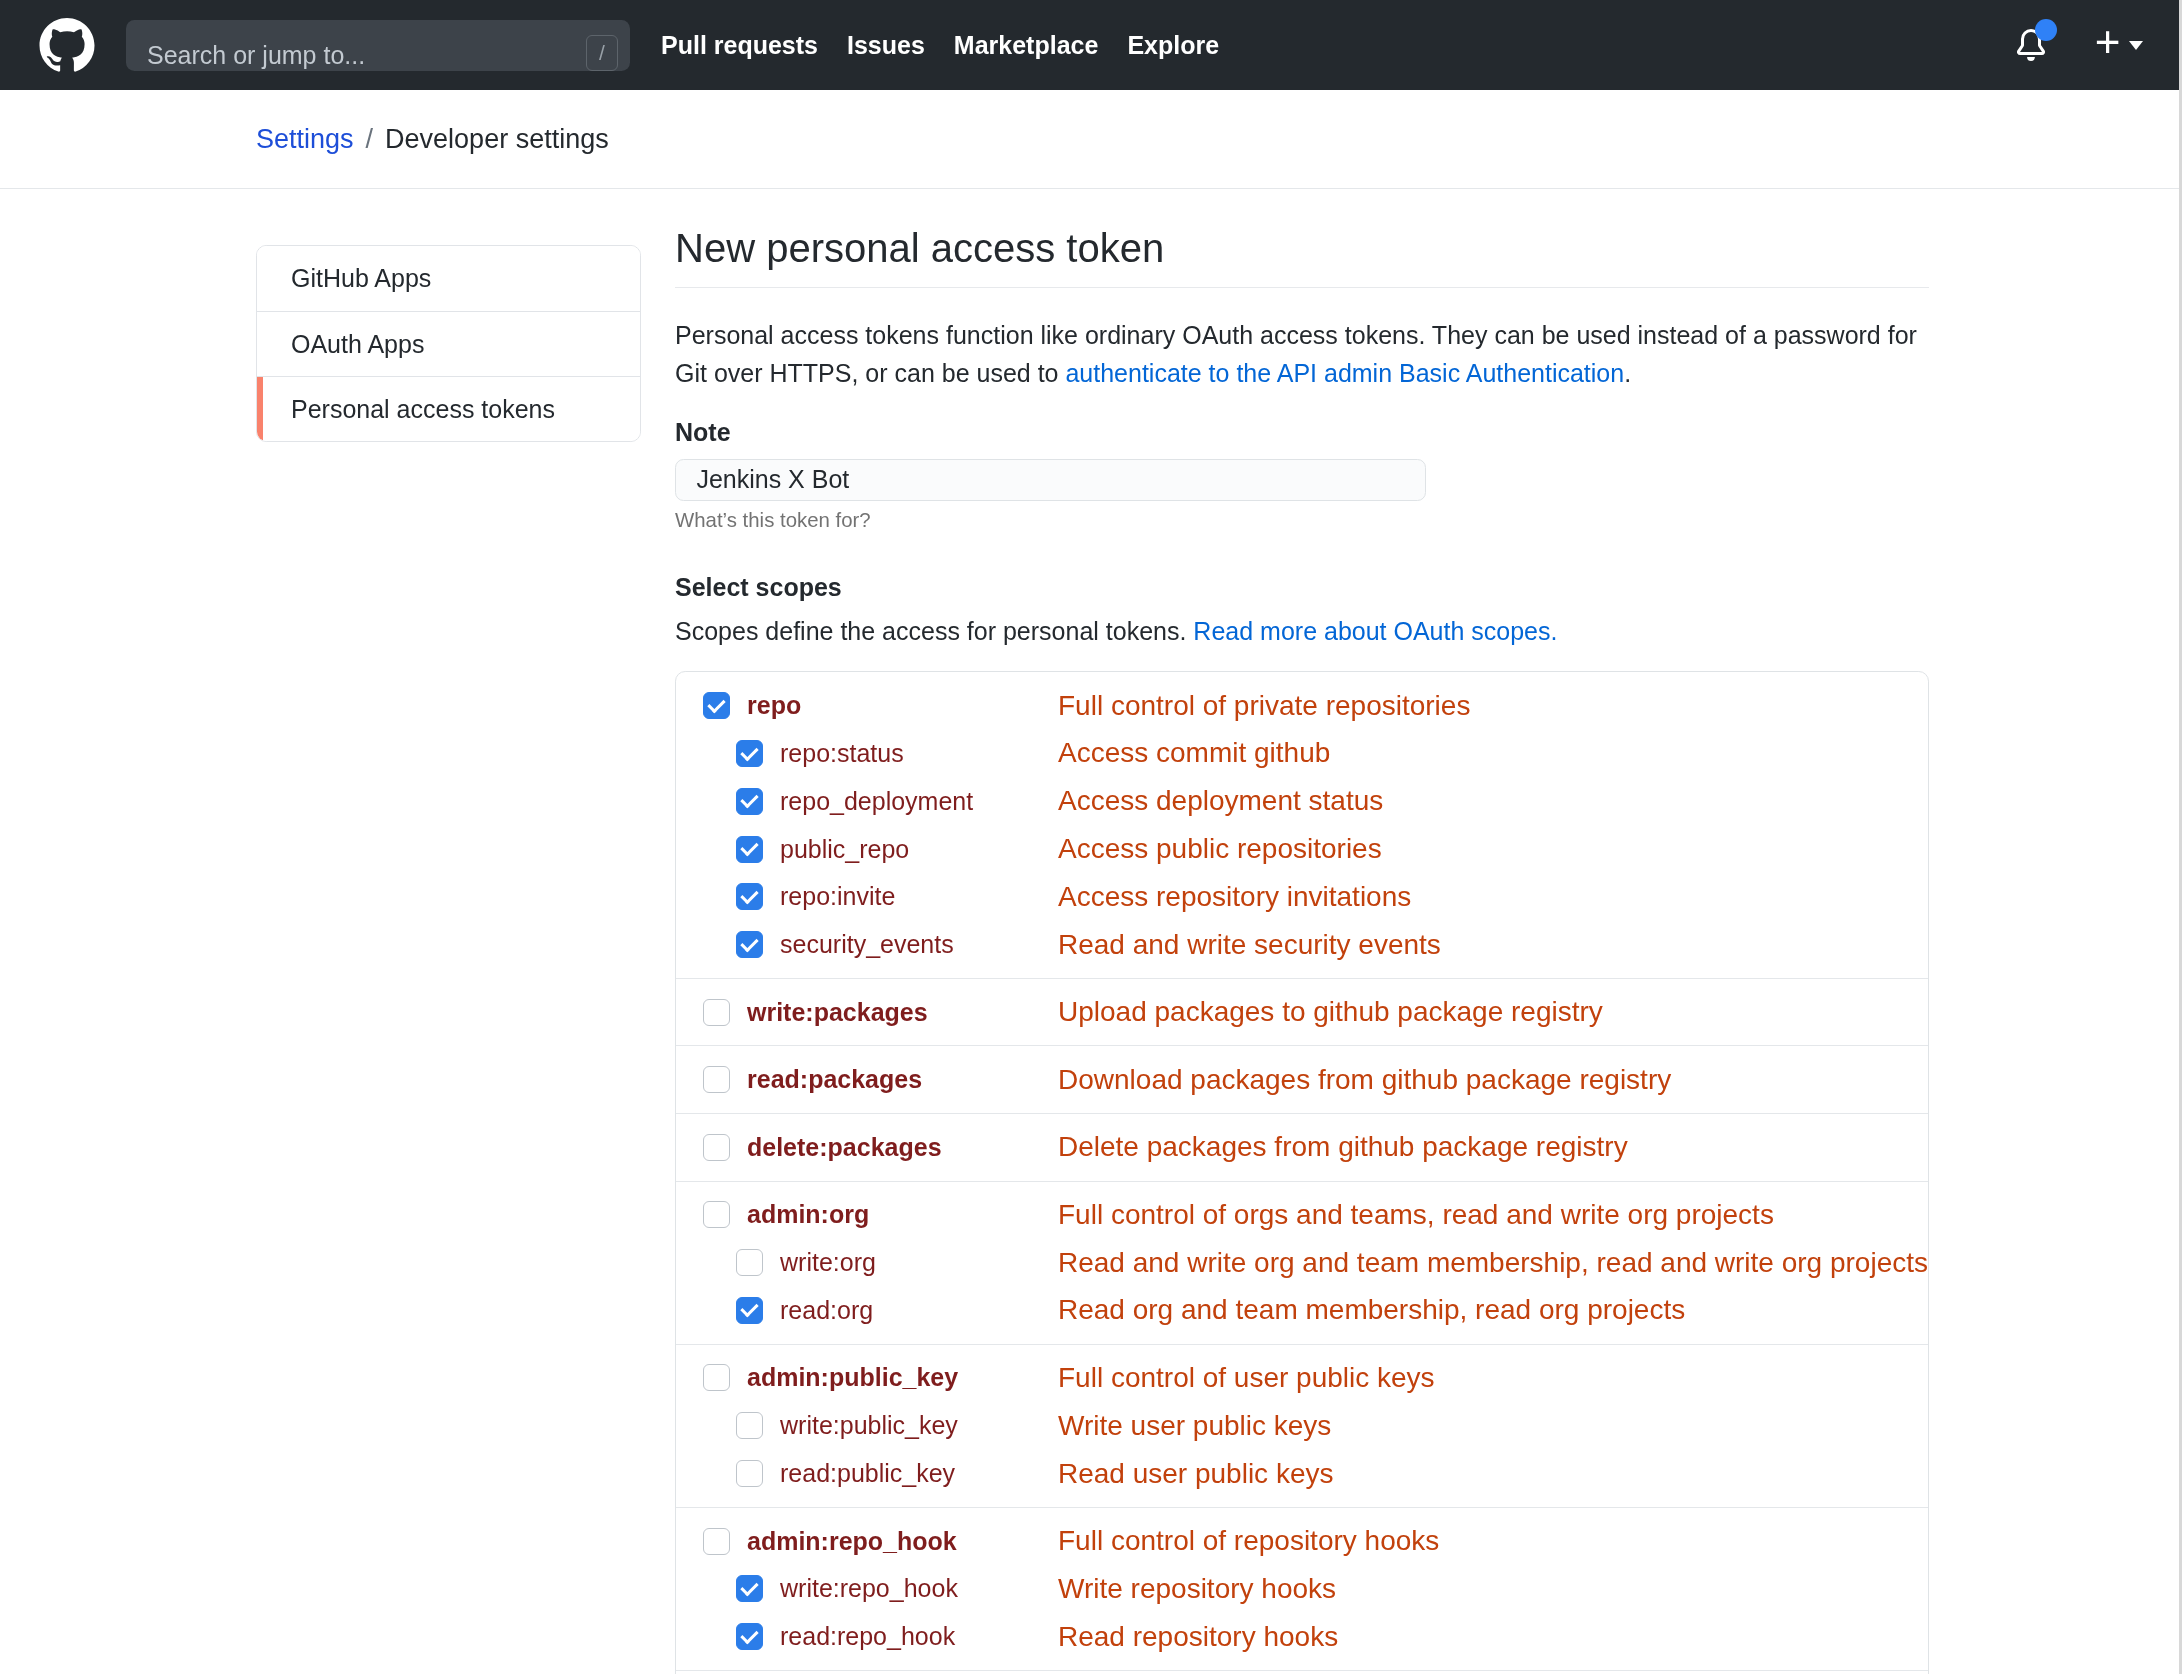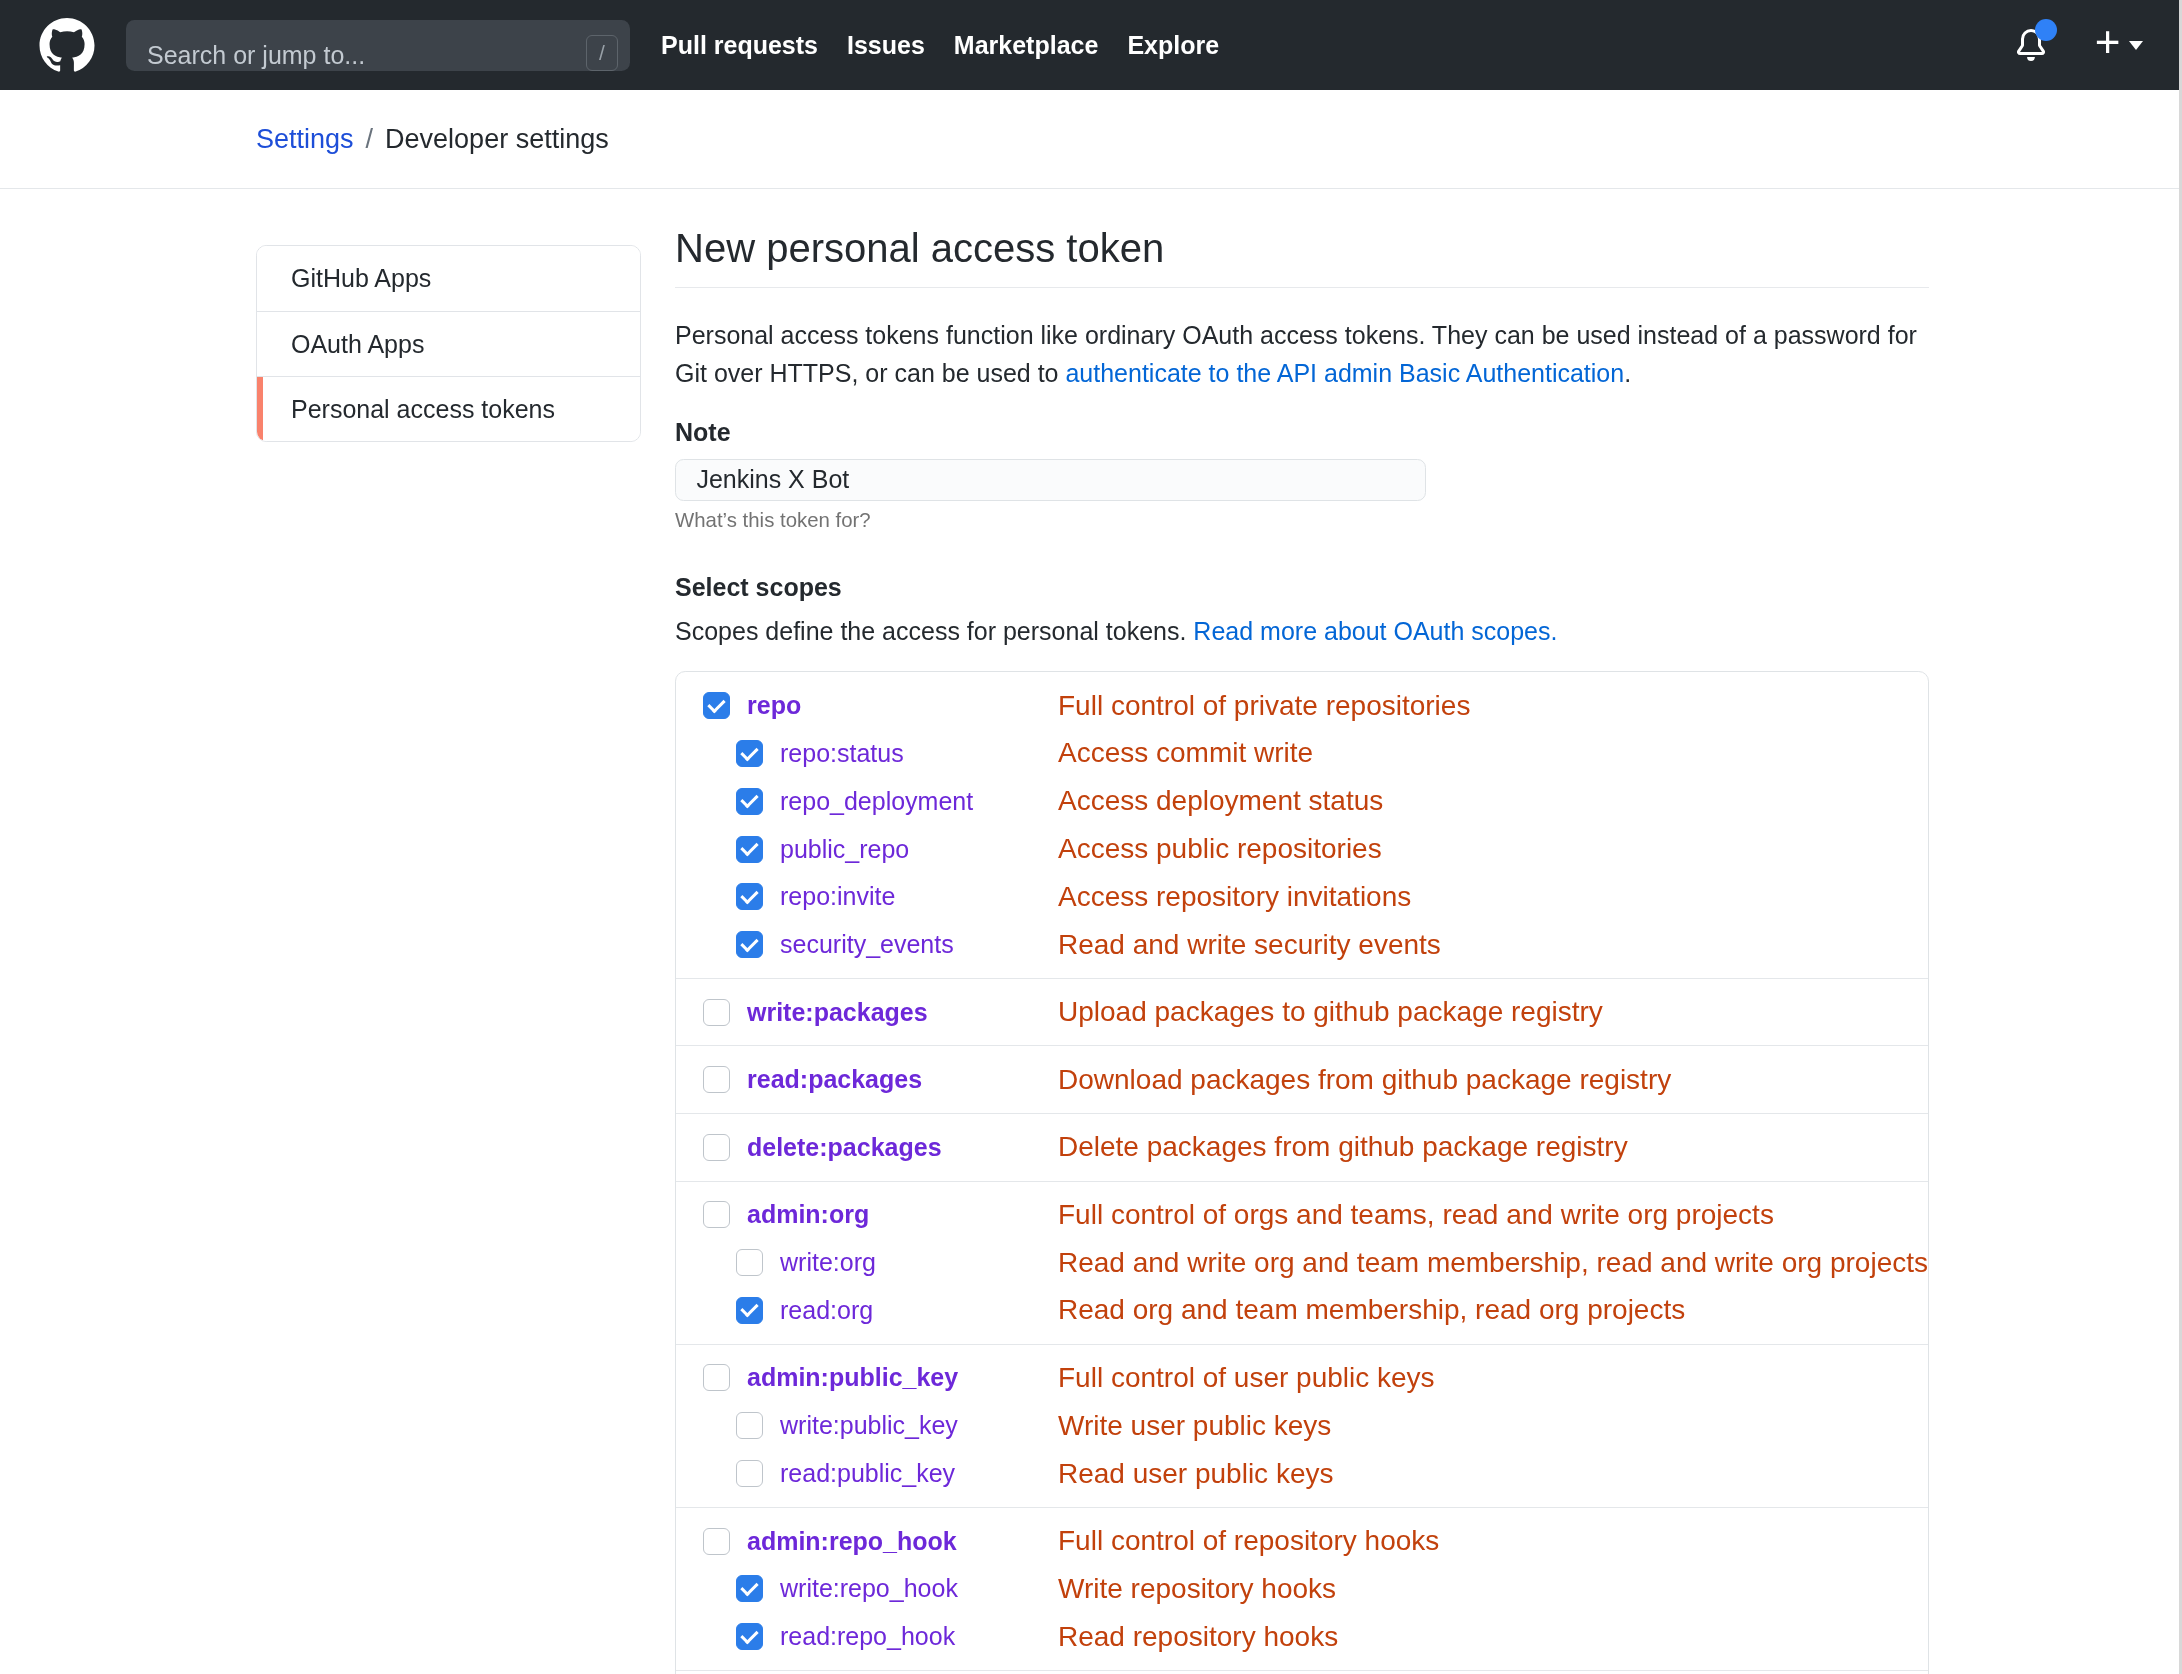--- a/index.html
+++ b/index.html
@@ -130,7 +130,7 @@
     border-left: 3.4px solid #ffffff; border-bottom: 3.4px solid #ffffff;
     transform: rotate(-45deg) translate(0.9px, -1.7px);
   }
-  .scope-label { margin-left: 17px; font-size: 25px; color: #6d28d9; white-space: nowrap; }
+  .scope-label { margin-left: 17px; font-size: 25px; color: #7f1d1d; white-space: nowrap; }
   .scope-row.parent .scope-label { font-weight: 700; }
   .scope-desc {
     position: absolute; left: 382px;

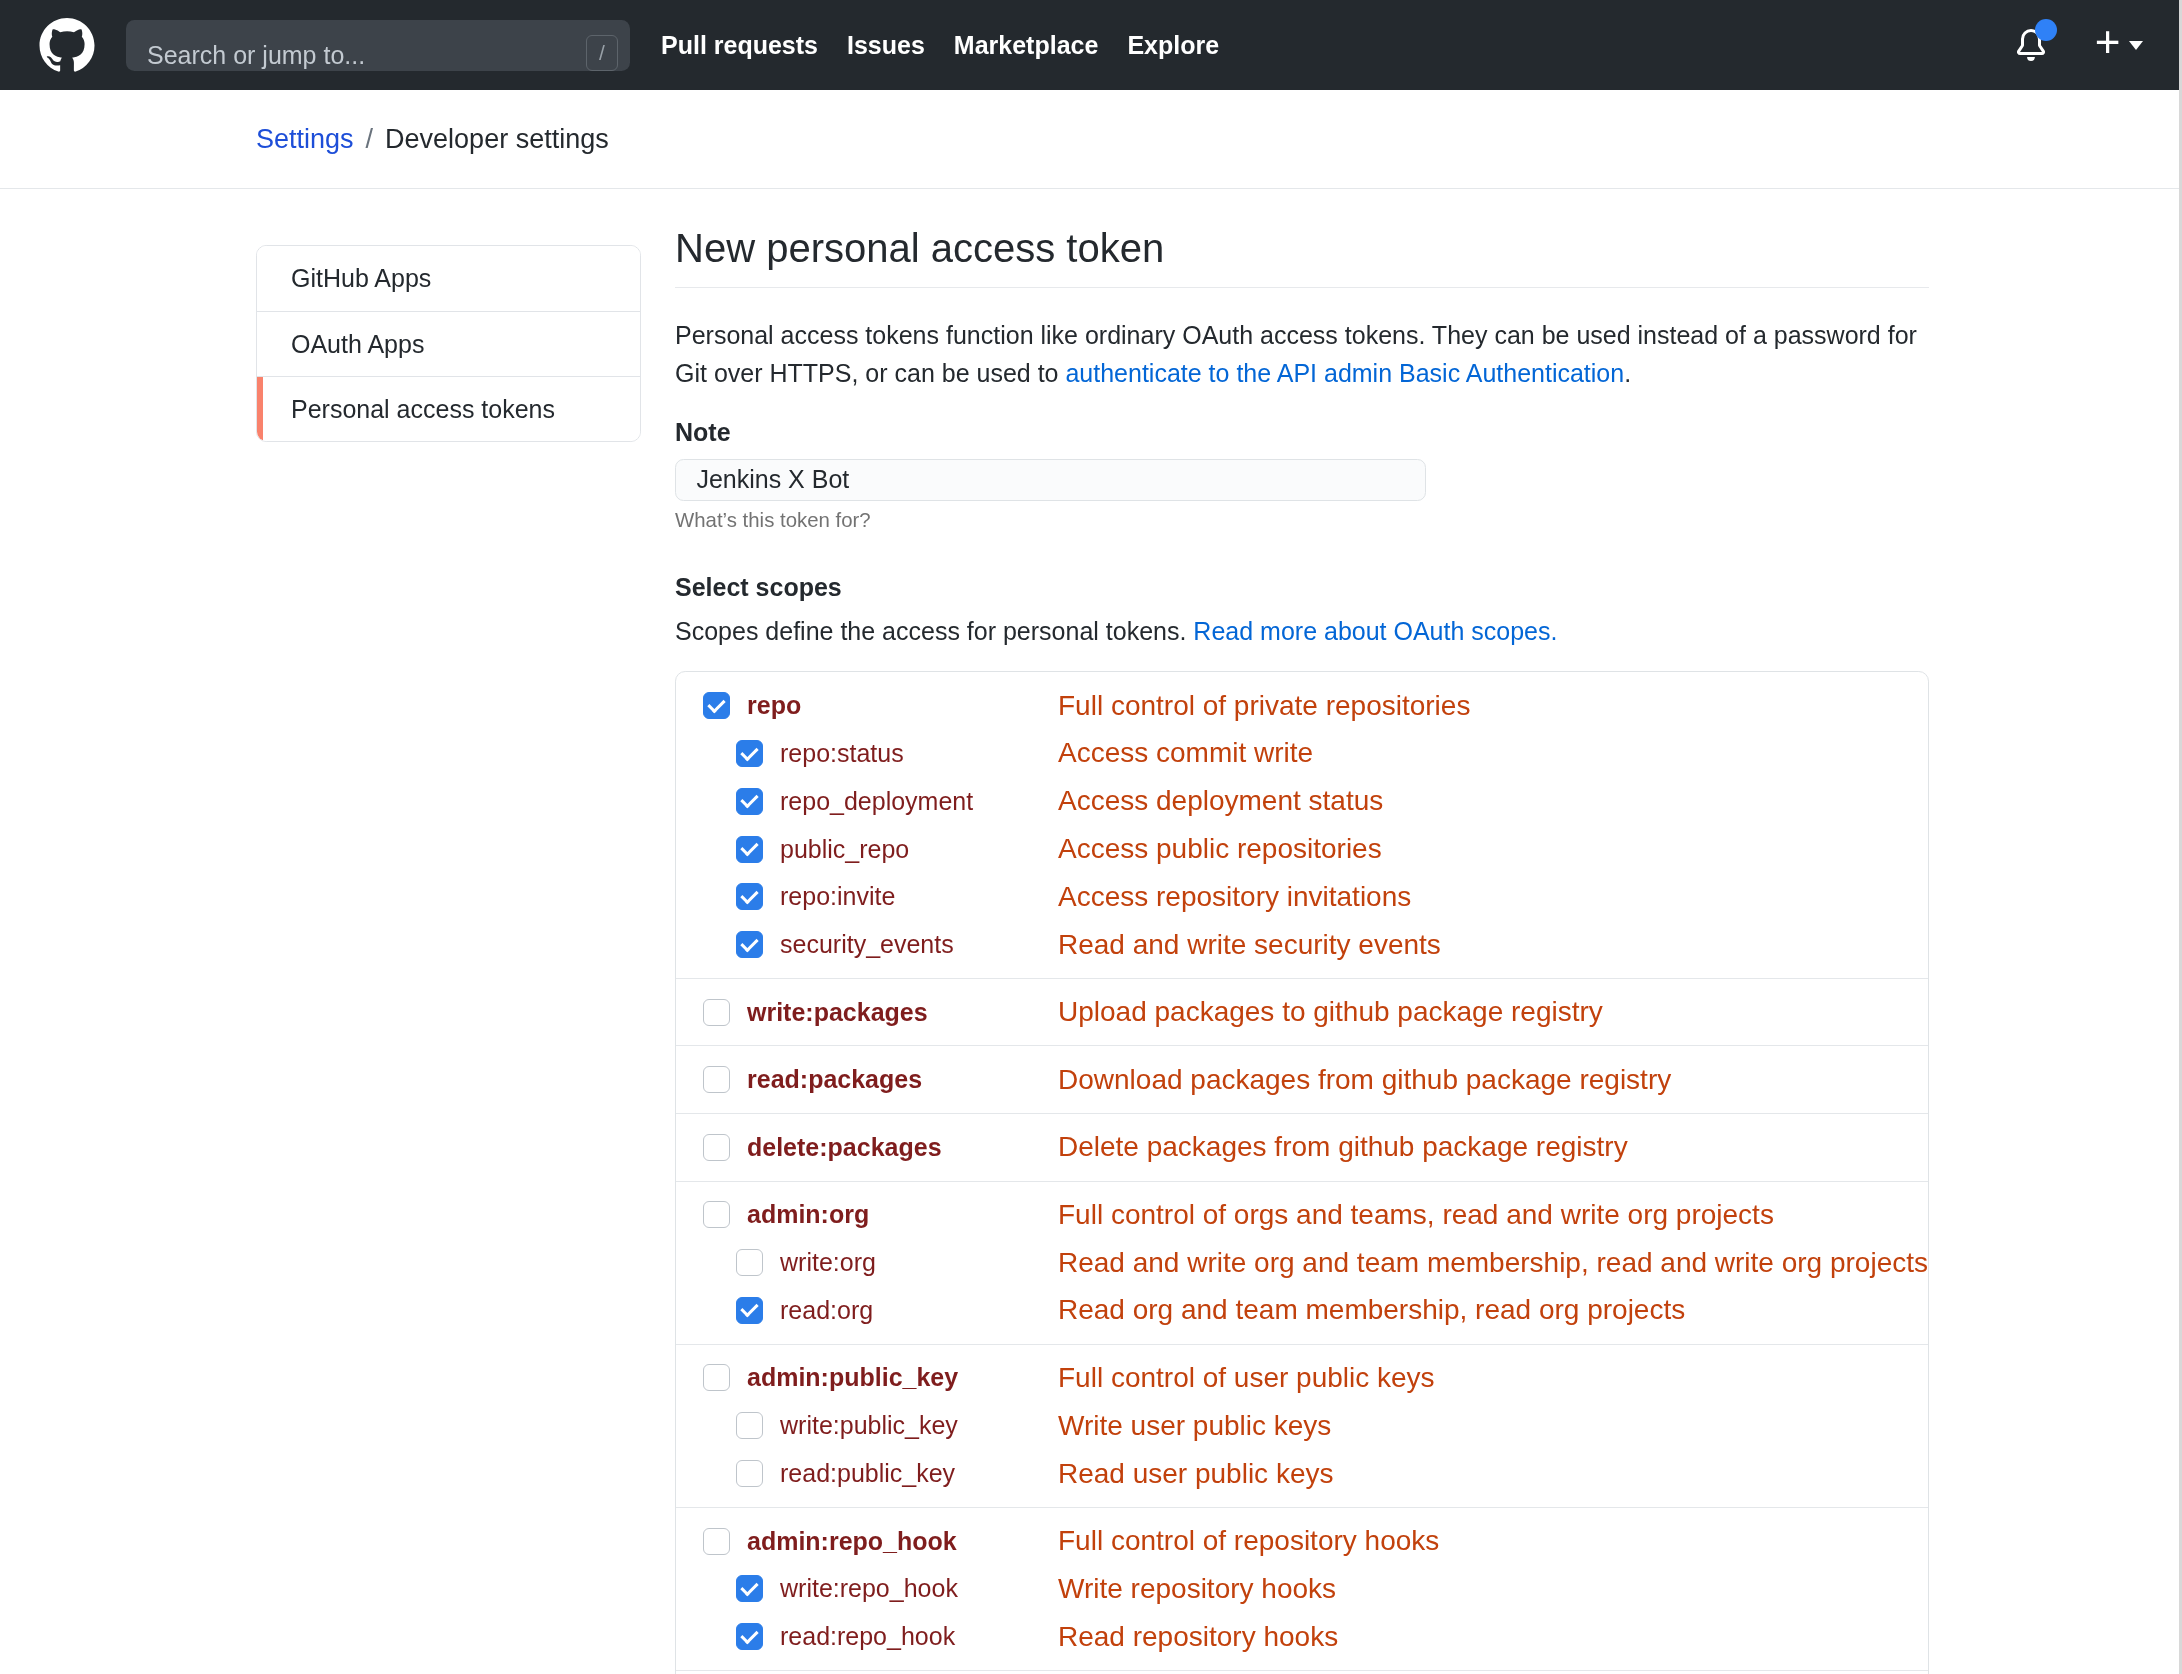--- a/index.html
+++ b/index.html
@@ -222,7 +222,7 @@
         <div class="scope-row child">
           <span class="cb checked"></span>
           <span class="scope-label">repo:status</span>
-          <span class="scope-desc">Access commit write</span>
+          <span class="scope-desc">Access commit github</span>
         </div>
         <div class="scope-row child">
           <span class="cb checked"></span>

